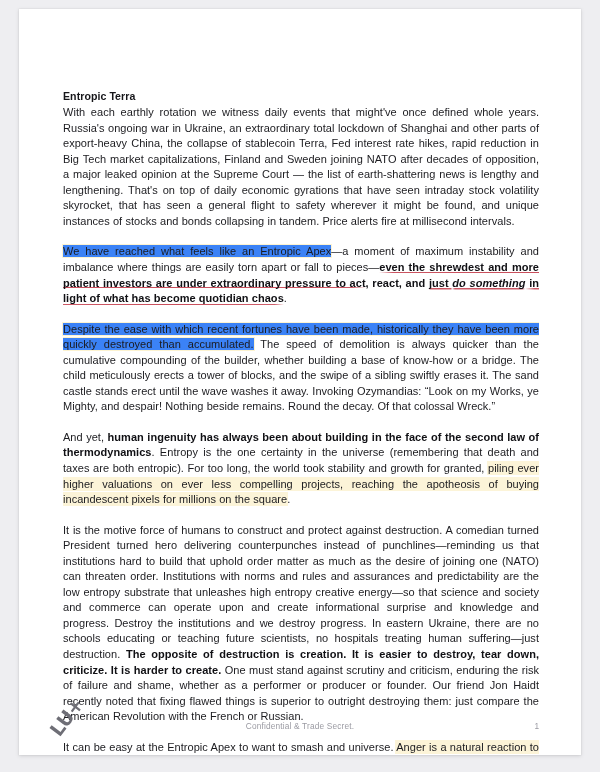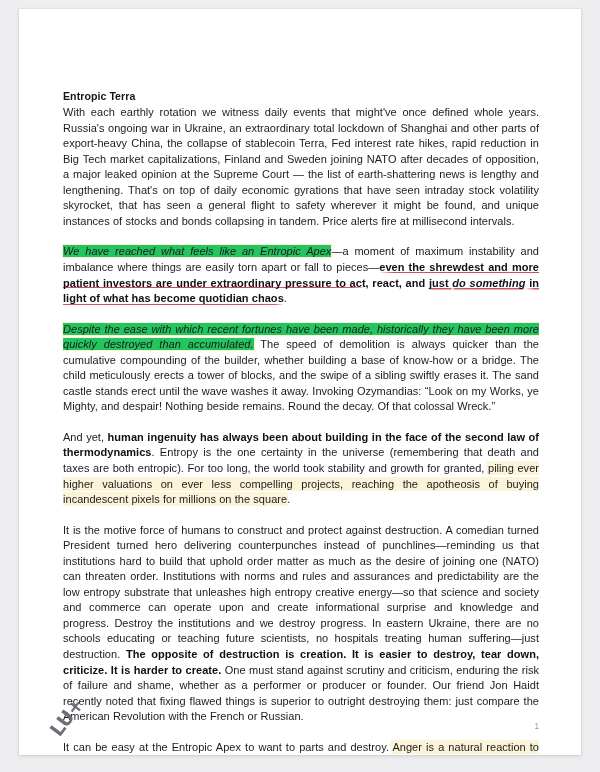--- a/index.html
+++ b/index.html
@@ -62,9 +62,8 @@
 
   
   .hl {
-    background-color: #22c55e;
+    background-color: #3b82f6;
     box-shadow: 0 0 0 1px #fdf3d0;
-    font-style: italic;
   }
   .hl-soft {
     background-color: #fcf4d8;

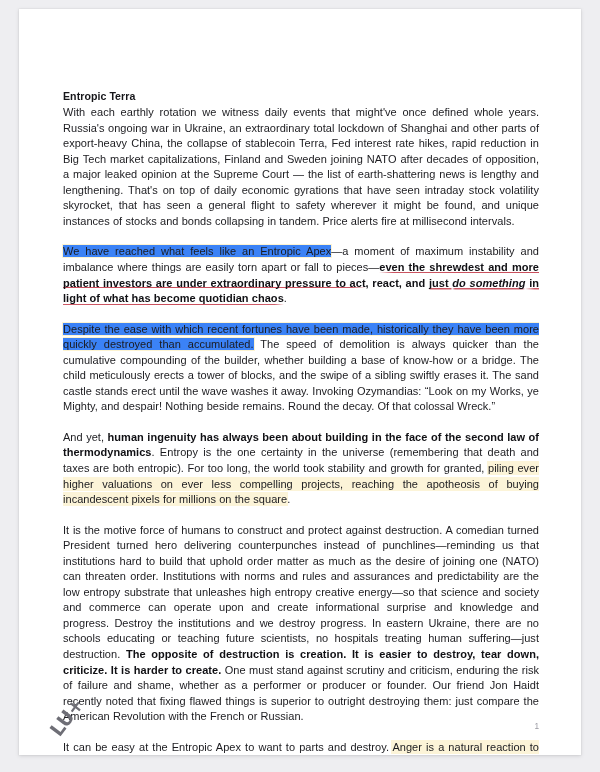--- a/index.html
+++ b/index.html
@@ -169,6 +169,7 @@
       <div class="logo">
         <span class="logo-inner">LU+</span>
       </div>
+      <div class="footer-note">Confidential &amp; Trade Secret.</div>
       <div class="footer-pageno">1</div>
     </div>
 

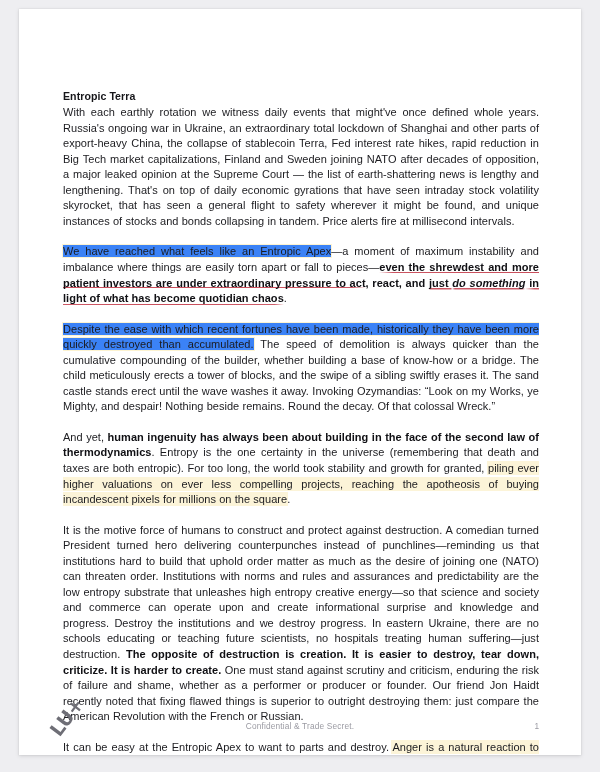--- a/index.html
+++ b/index.html
@@ -161,7 +161,7 @@
 
       <p class="para"><span>It is the motive force of humans to construct and protect against destruction. A comedian turned President turned hero delivering counterpunches instead of punchlines—reminding us that institutions hard to build that uphold order matter as much as the desire of joining one (NATO) can threaten order. Institutions with norms and rules and assurances and predictability are the low entropy substrate that unleashes high entropy creative energy—so that science and society and commerce can operate upon and create informational surprise and knowledge and progress. Destroy the institutions and we destroy progress. In eastern Ukraine, there are no schools educating or teaching future scientists, no hospitals treating human suffering—just destruction. </span><b>The opposite of destruction is creation. It is easier to destroy, tear down, criticize. It is harder to create.</b><span> One must stand against scrutiny and criticism, enduring the risk of failure and shame, whether as a performer or producer or founder. Our friend Jon Haidt recently noted that fixing flawed things is superior to outright destroying them: just compare the American Revolution with the French or Russian.</span></p>
 
-      <p class="para tight"><span>It can be easy at the Entropic Apex to want to parts and destroy. </span><span class="hl-soft">Anger is a natural reaction to the overwhelming chaos we experience</span></p>
+      <p class="para tight"><span>It can be easy at the Entropic Apex to want to smash and universe. </span><span class="hl-soft">Anger is a natural reaction to the overwhelming chaos we experience</span></p>
 
     </div>
 

